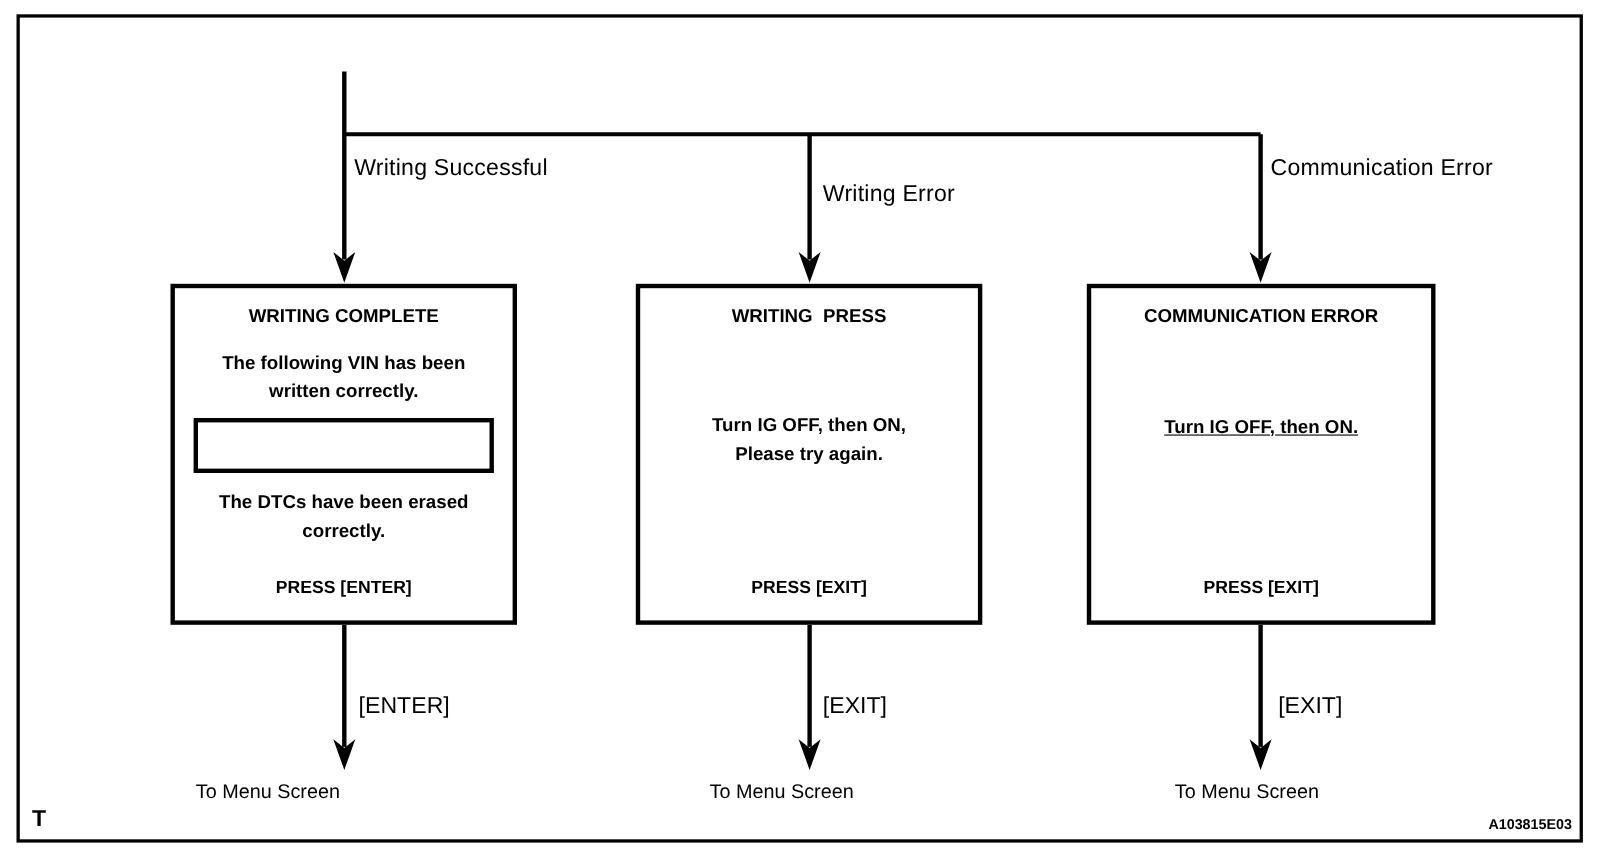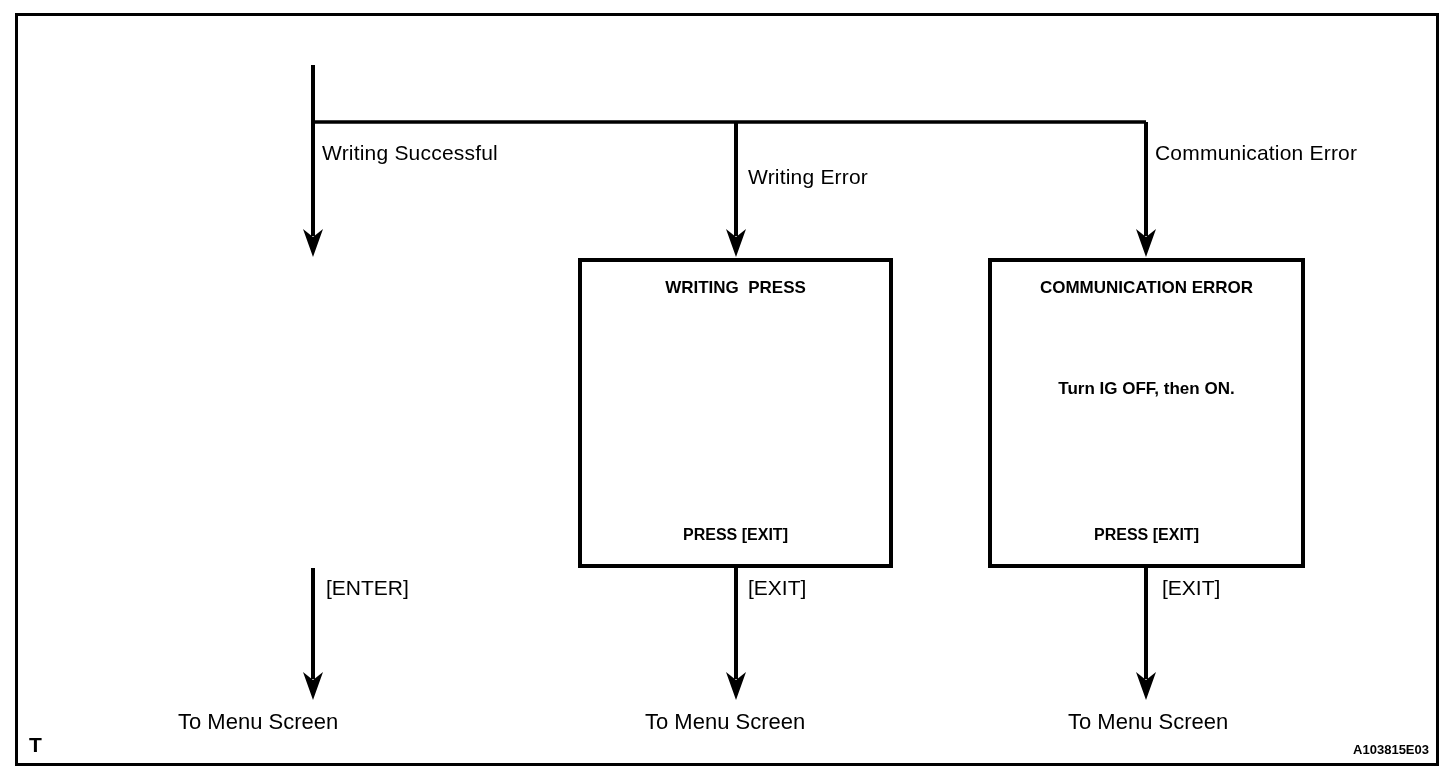--- a/index.html
+++ b/index.html
@@ -139,6 +139,15 @@
   <div class="branch-label" style="left:748px; top:141px;margin-top:24px;">Writing Error</div>
   <div class="branch-label" style="left:1155px; top:141px;">Communication Error</div>
 
+  <div class="flow-box" style="left:155px; width:315px;">
+    <div class="box-title">WRITING COMPLETE</div>
+    <div class="box-text" style="top:55px;">The following VIN has been
+written correctly.</div>
+    <div class="vin-field"></div>
+    <div class="box-text" style="top:182px;">The DTCs have been erased
+correctly.</div>
+    <div class="box-footer">PRESS [ENTER]</div>
+  </div>
 
   <div class="flow-box" style="left:578px; width:315px;">
     <div class="box-title">WRITING  PRESS</div>

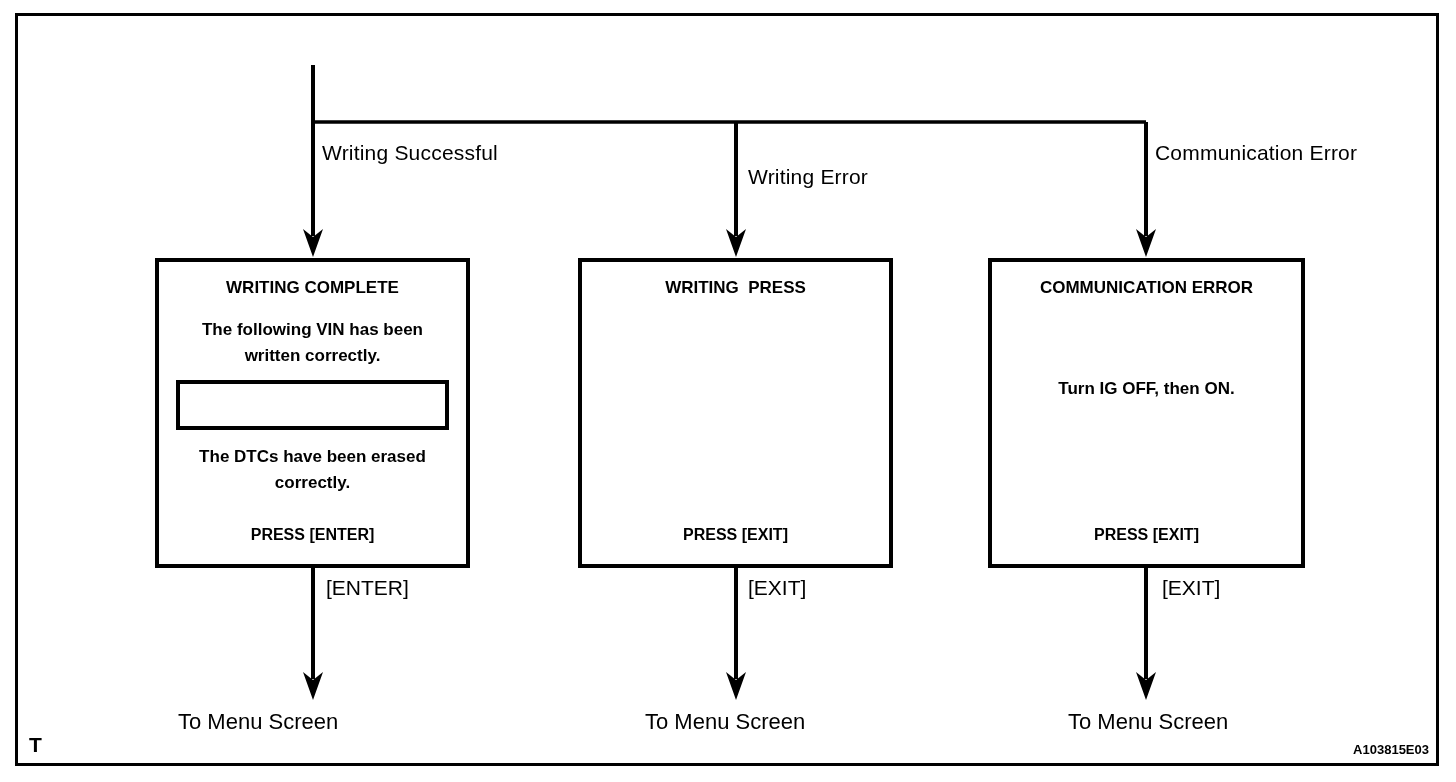--- a/index.html
+++ b/index.html
@@ -151,6 +151,8 @@
 
   <div class="flow-box" style="left:578px; width:315px;">
     <div class="box-title">WRITING  PRESS</div>
+    <div class="box-text" style="top:112px;">Turn IG OFF, then ON,
+Please try again.</div>
     <div class="box-footer">PRESS [EXIT]</div>
   </div>
 

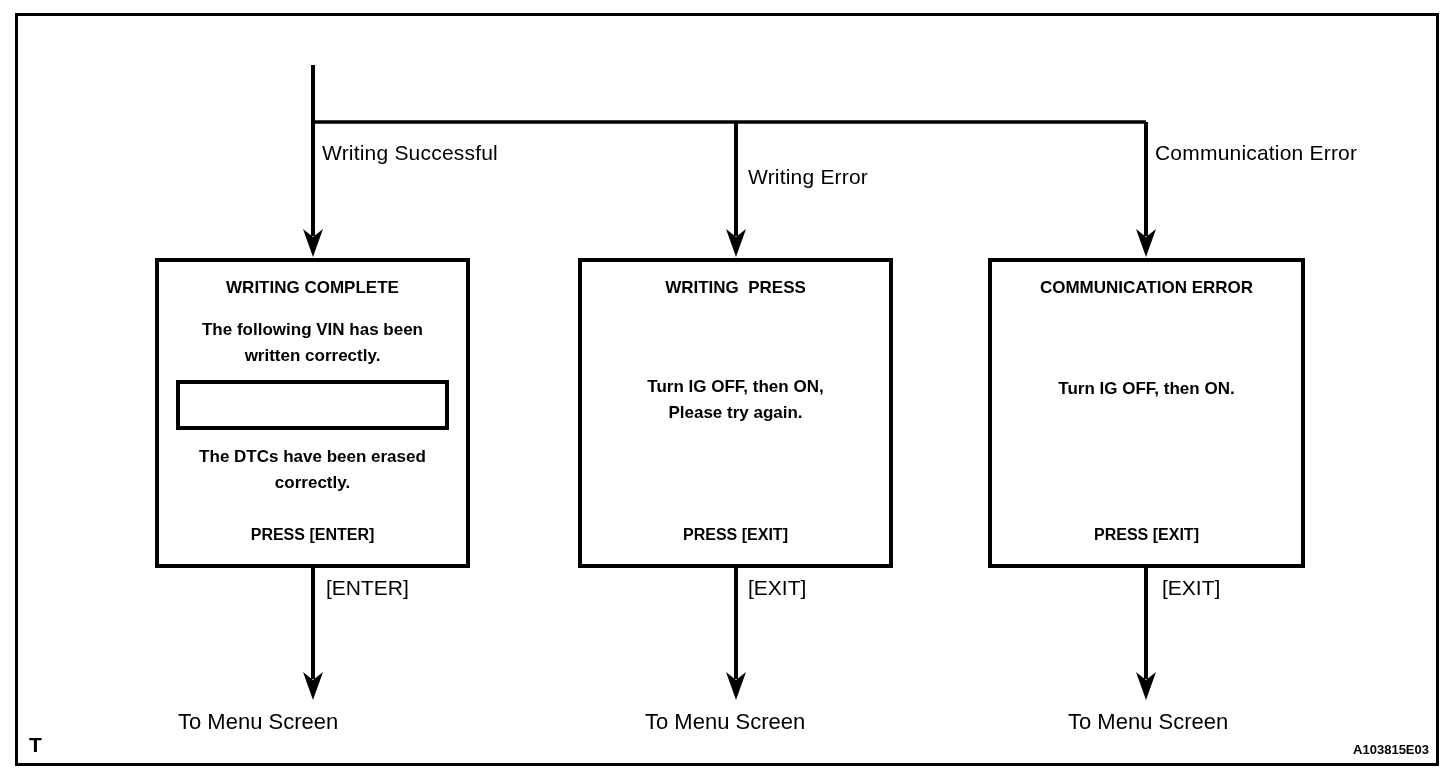--- a/index.html
+++ b/index.html
@@ -158,7 +158,7 @@
 
   <div class="flow-box" style="left:988px; width:317px;">
     <div class="box-title">COMMUNICATION ERROR</div>
-    <div class="box-text" style="top:114px;">Turn IG OFF, then ON.</div>
+    <div class="box-text" style="top:114px;text-decoration:underline;">Turn IG OFF, then ON.</div>
     <div class="box-footer">PRESS [EXIT]</div>
   </div>
 

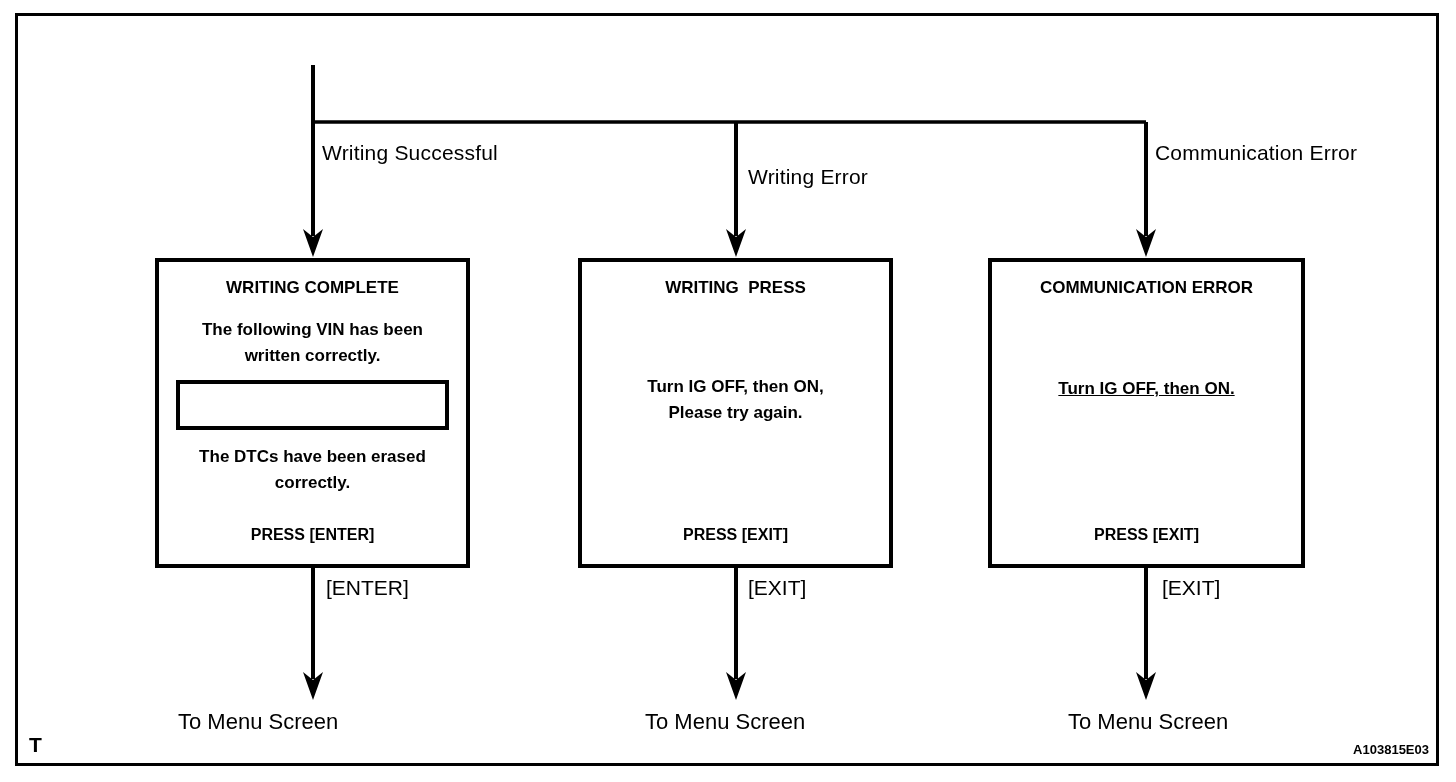--- a/index.html
+++ b/index.html
@@ -81,7 +81,7 @@
   }
   .key-label {
     position: absolute;
-    top: 576px;
+    top: 630px;
     font-size: 21px;
     font-weight: 400;
     white-space: nowrap;

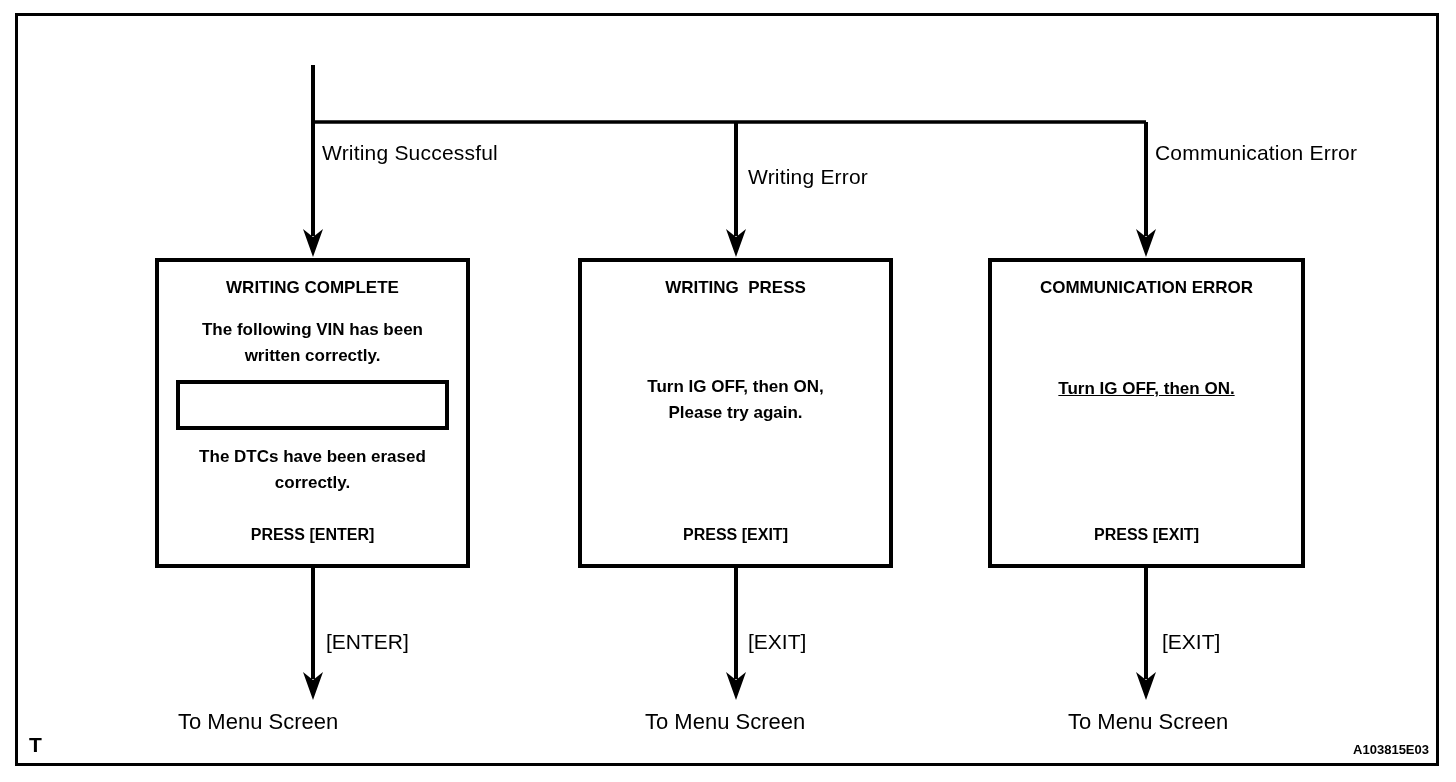--- a/index.html
+++ b/index.html
@@ -89,7 +89,7 @@
   .dest-label {
     position: absolute;
     top: 709px;
-    font-size: 22px;
+    font-size: 18px;
     font-weight: 400;
     white-space: nowrap;
   }

